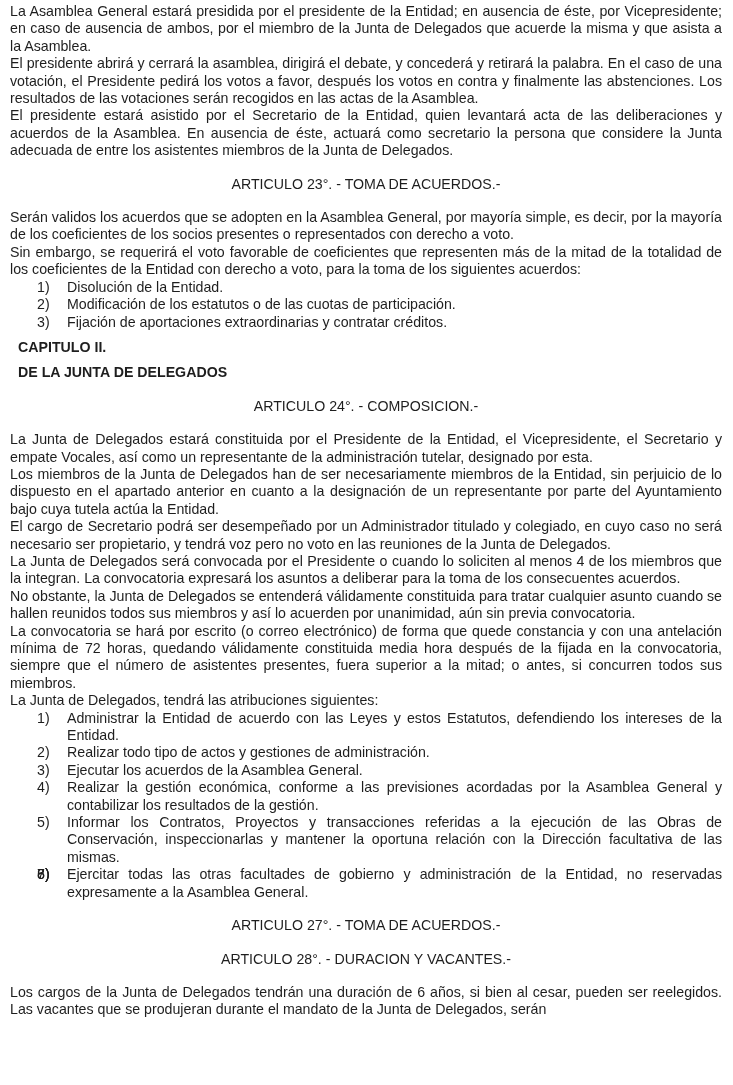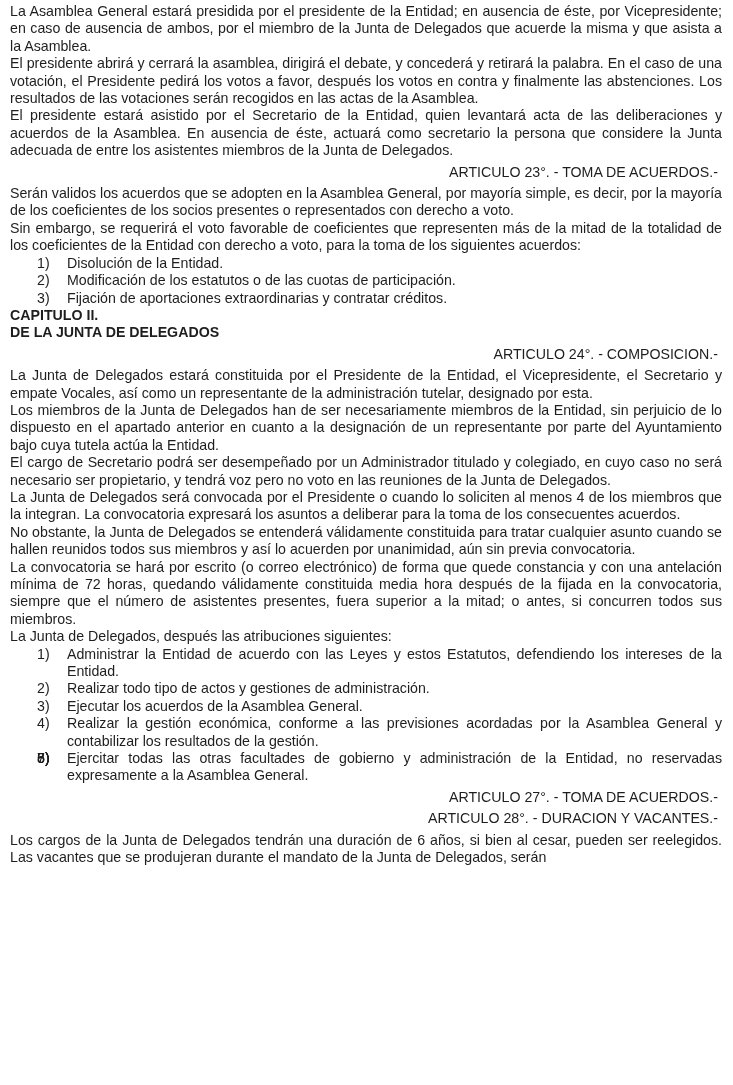--- a/index.html
+++ b/index.html
@@ -17,7 +17,7 @@
     text-align: justify;
   }
   .para { margin: 0; }
-  .art-heading { margin: 4px; font-weight: normal; text-align: right; }
+  .art-heading { margin: 16px; font-weight: normal; text-align: center; }
   .chapter-heading { margin: 0; font-weight: bold; text-align: left; }
   .num-list { margin: 0; }
   .li { position: relative; padding-left: 57px; margin: 0; }

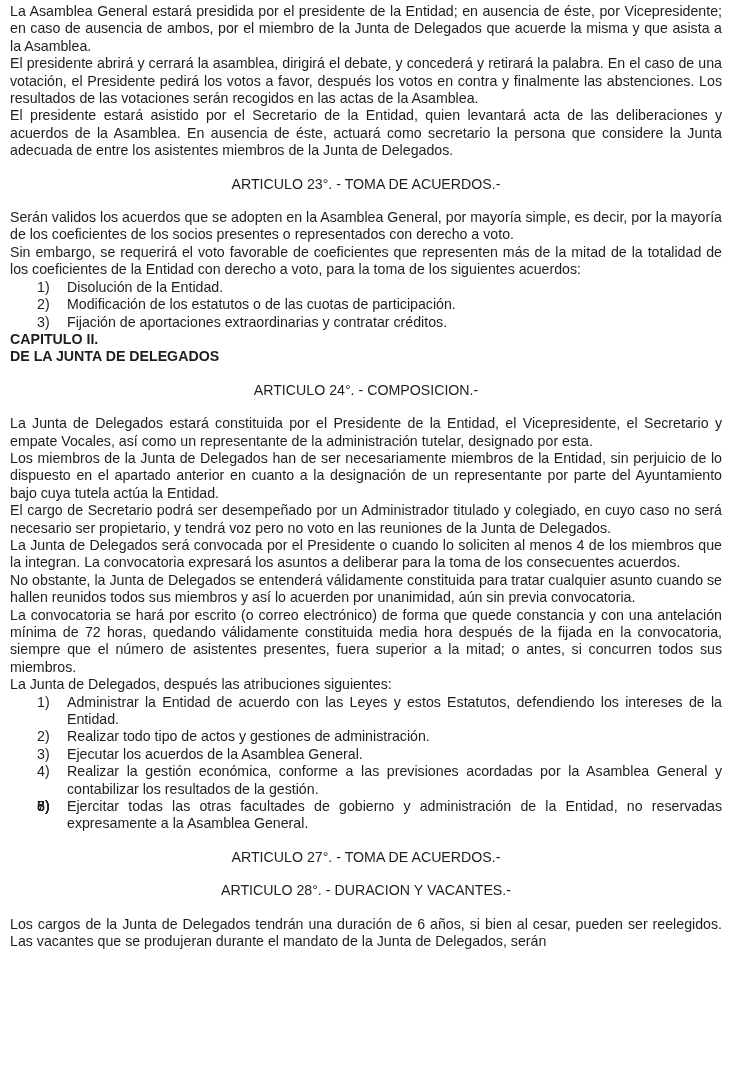--- a/index.html
+++ b/index.html
@@ -18,7 +18,7 @@
   }
   .para { margin: 0; }
   .art-heading { margin: 16px; font-weight: normal; text-align: center; }
-  .chapter-heading { margin: 0; font-weight: bold; text-align: left; }
+  .chapter-heading { margin: 8px; font-weight: bold; text-align: left; }
   .num-list { margin: 0; }
   .li { position: relative; padding-left: 57px; margin: 0; }
   .li-num { position: absolute; left: 27px; top: 0; }

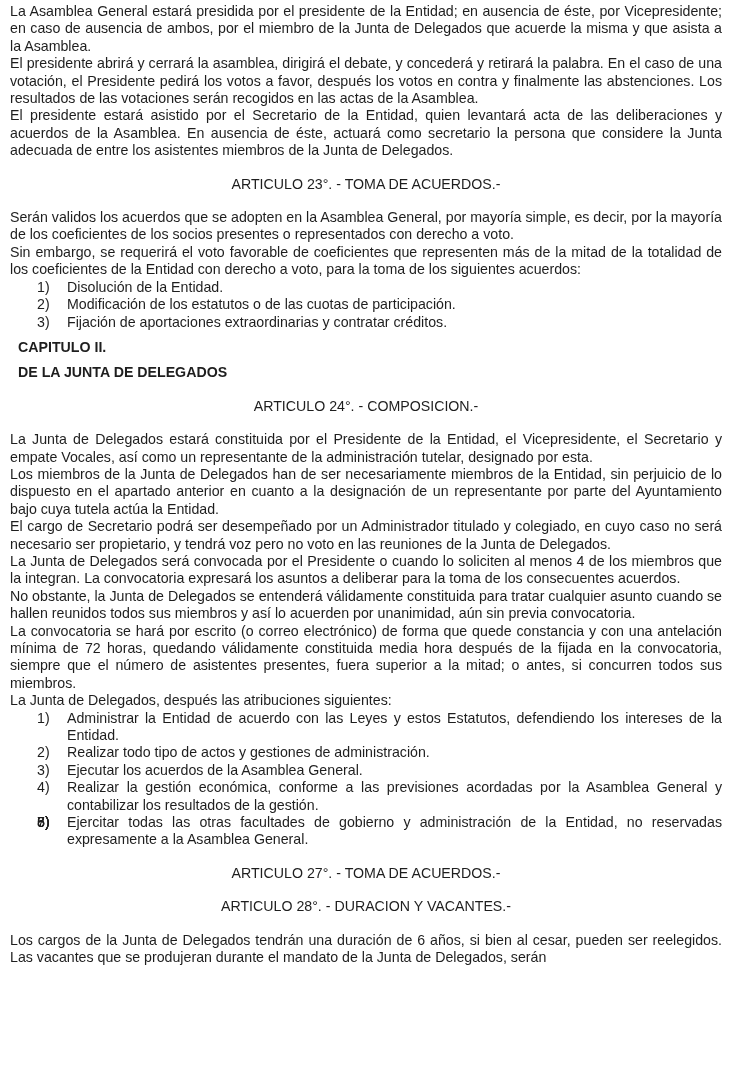--- a/index.html
+++ b/index.html
@@ -63,7 +63,7 @@
   <p class="para">No obstante, la Junta de Delegados se entenderá válidamente constituida para tratar cualquier asunto cuando se hallen reunidos todos sus miembros y así lo acuerden por unanimidad, aún sin previa convocatoria.</p>
   <p class="para">La convocatoria se hará por escrito (o correo electrónico) de forma que quede constancia y con una antelación mínima de 72 horas, quedando válidamente constituida media hora después de la fijada en la convocatoria, siempre que el número de asistentes presentes, fuera superior a la mitad; o antes, si concurren todos sus miembros.</p>
 
-  <p class="para">La Junta de Delegados, después las atribuciones siguientes:</p>
+  <p class="para">La Junta de Delegados, tendrá las atribuciones siguientes:</p>
 
   <div class="num-list">
     <div class="li">

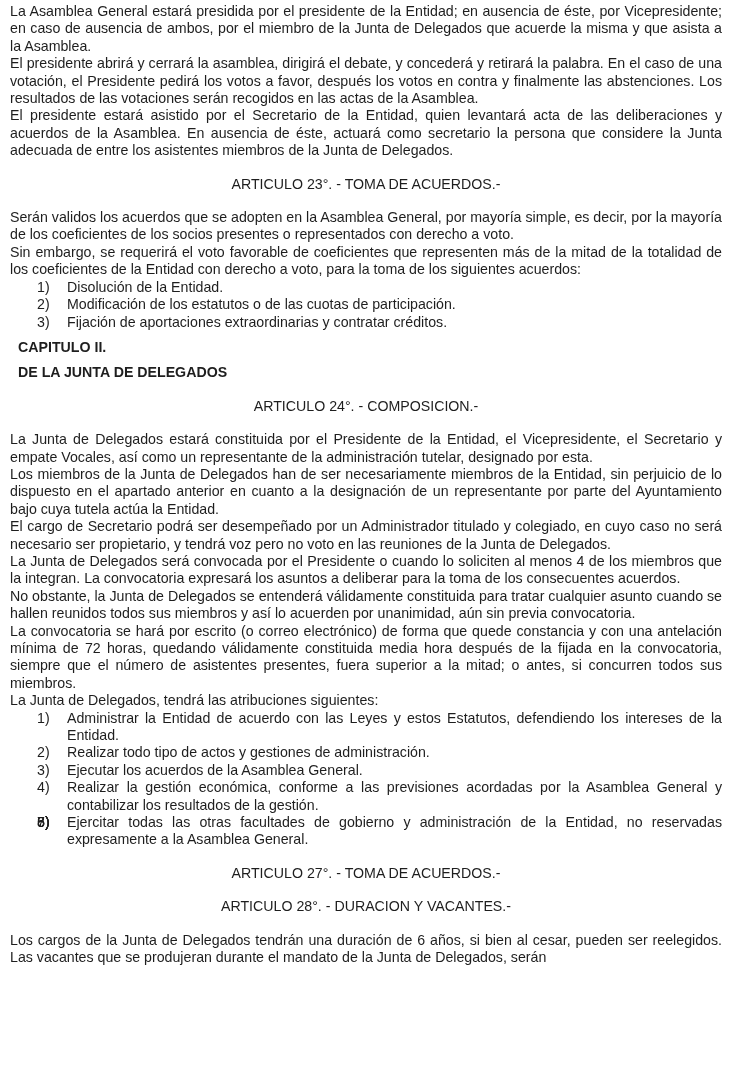--- a/index.html
+++ b/index.html
@@ -84,6 +84,7 @@
     </div>
     <div class="li">
       <span class="li-num">5)</span>
+      <span>Informar los Contratos, Proyectos y transacciones referidas a la ejecución de las Obras de Conservación, inspeccionarlas y mantener la oportuna relación con la Dirección facultativa de las mismas.</span>
     </div>
     <div class="li">
       <span class="li-num">6)</span>

